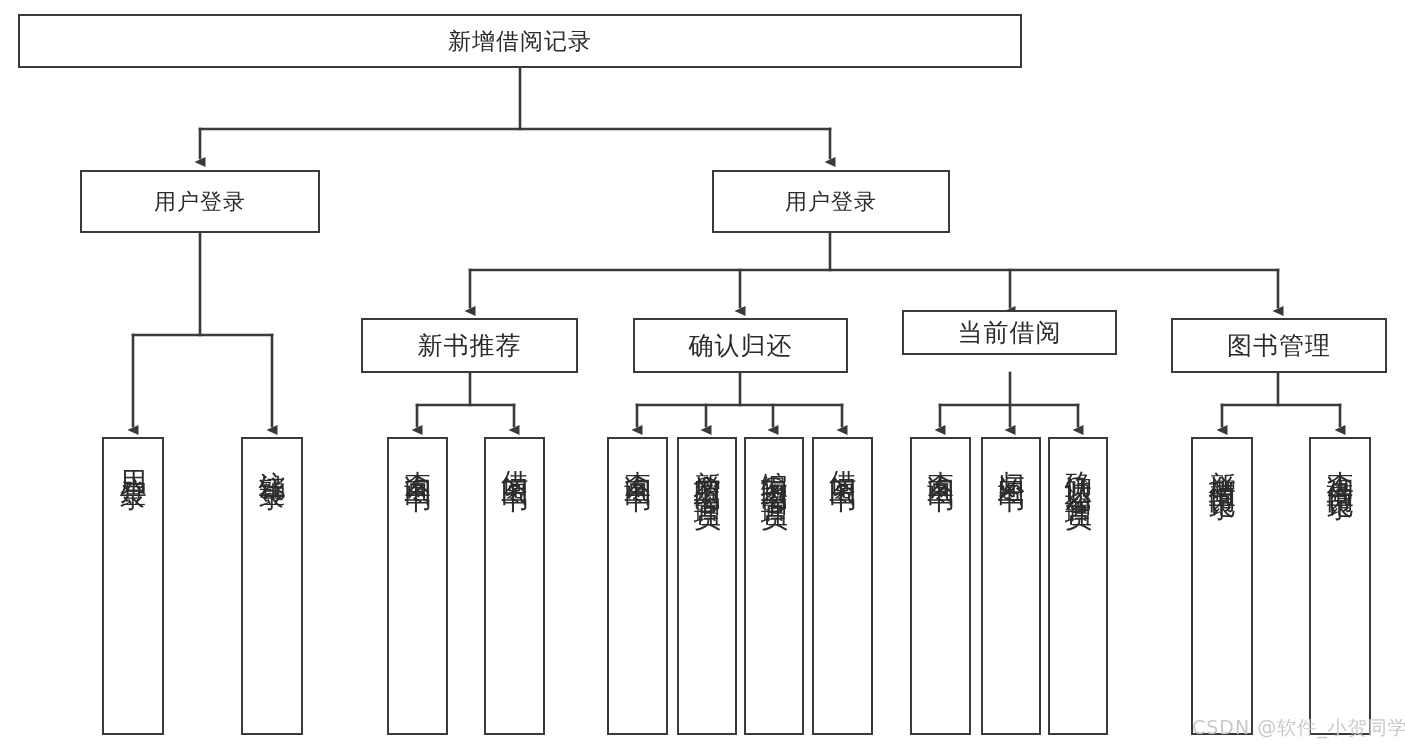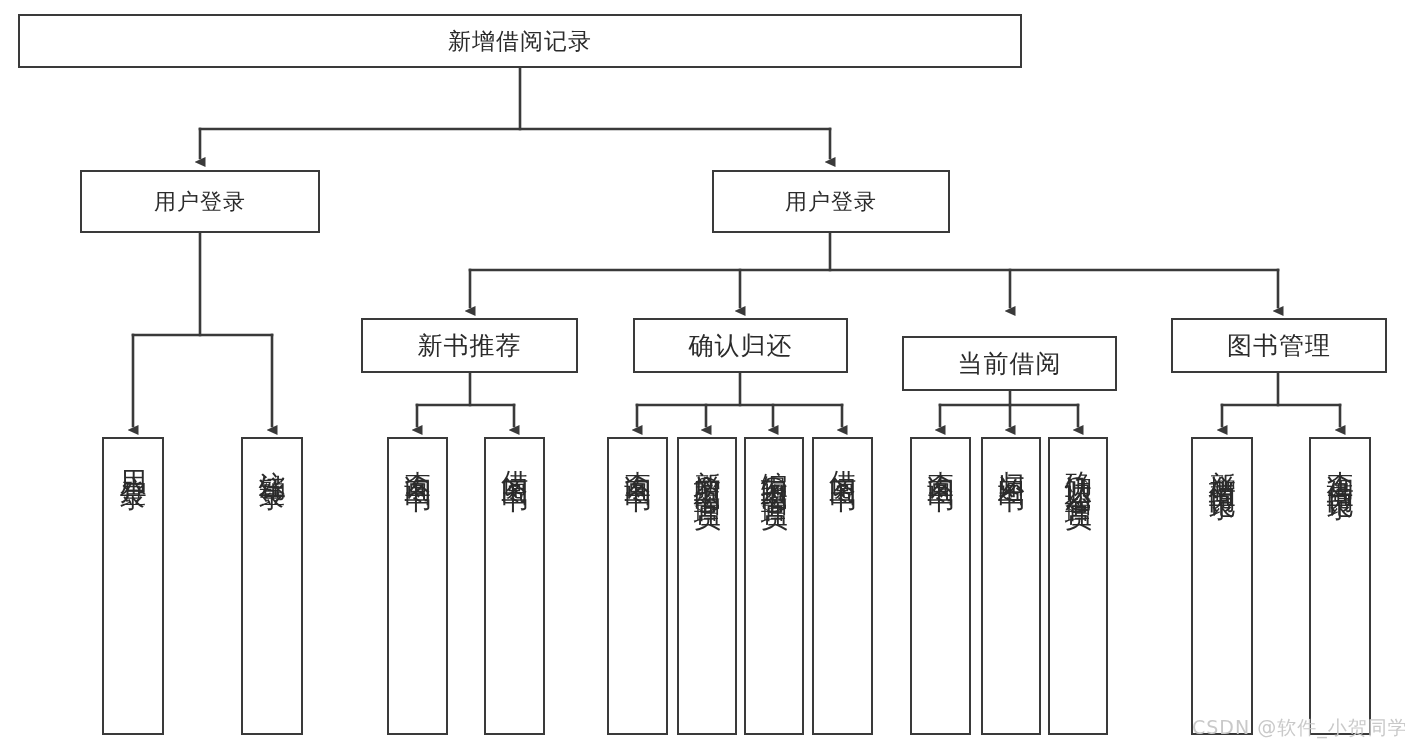--- a/index.html
+++ b/index.html
@@ -146,7 +146,7 @@
   <div class="node-box node-l2" style="left:633px; top:318px; width:215px; height:55px;">
     <span class="node-label">确认归还</span>
   </div>
-  <div class="node-box node-l2" style="left:902px; top:336px; width:215px; height:55px;font-family:Liberation Serif, serif;">
+  <div class="node-box node-l2" style="left:902px; top:310px; width:215px; height:45px;font-family:Liberation Serif, serif;">
     <span class="node-label">当前借阅</span>
   </div>
   <div class="node-box node-l2" style="left:1171px; top:318px; width:216px; height:55px;">

